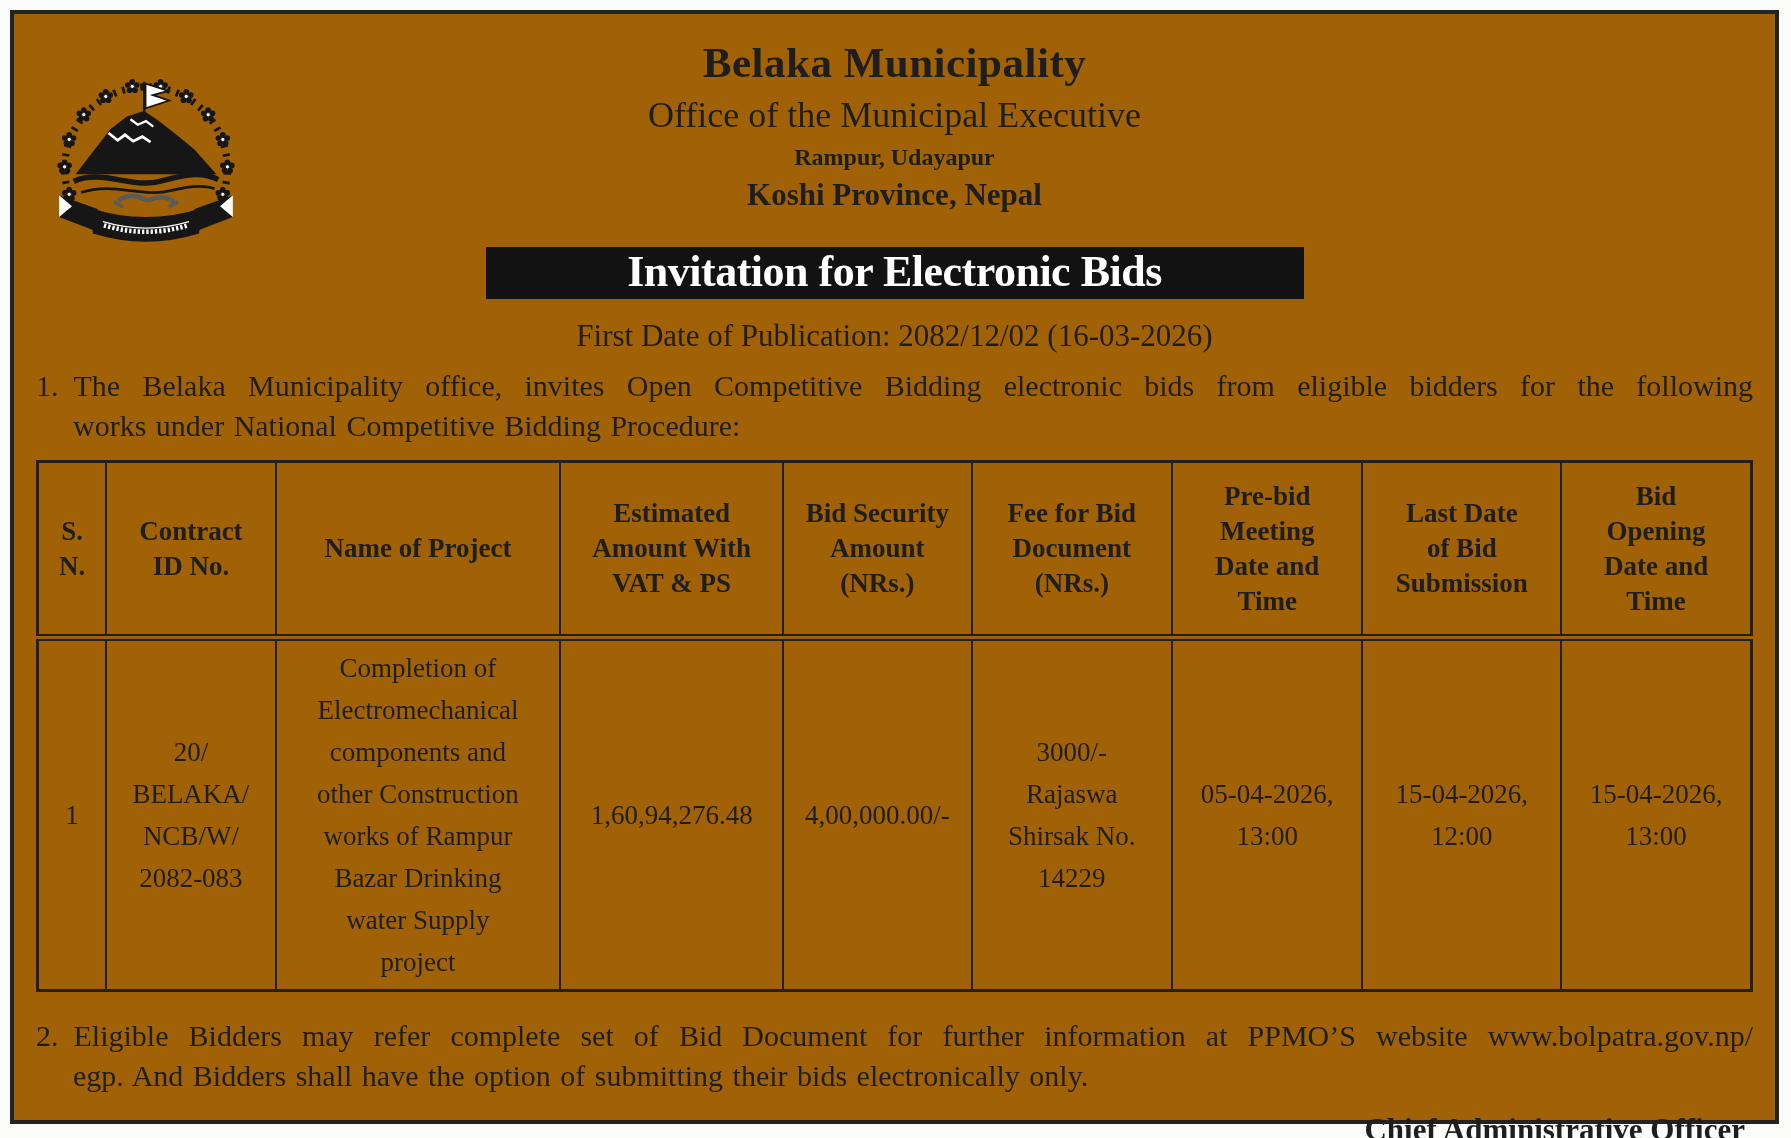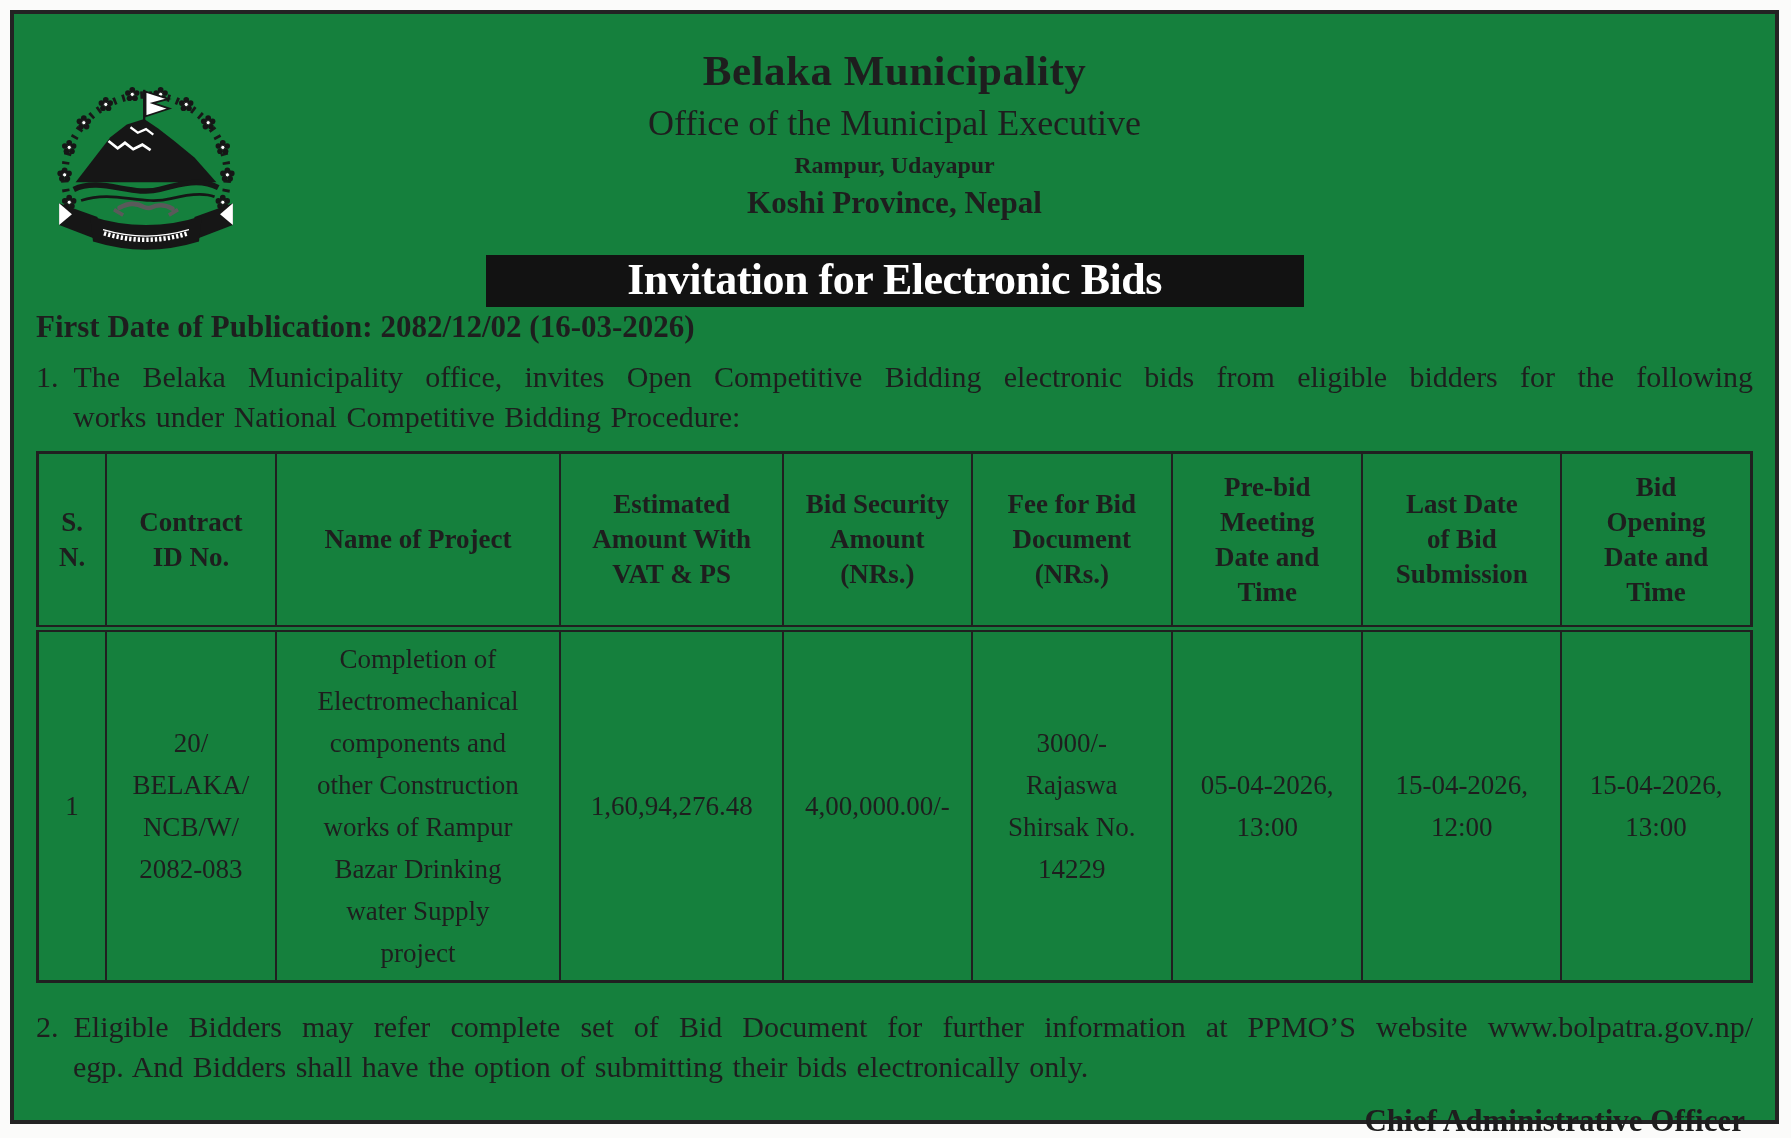--- a/index.html
+++ b/index.html
@@ -14,8 +14,8 @@
     position: absolute;
     left: 10px; top: 10px; right: 12px; bottom: 14px;
     border: 4px solid #232323;
-    background: #15803d;
-    padding: 16px 22px;
+    background: #a16207;
+    padding: 8px 22px;
   }
   
   .masthead { position: relative; text-align: center; }

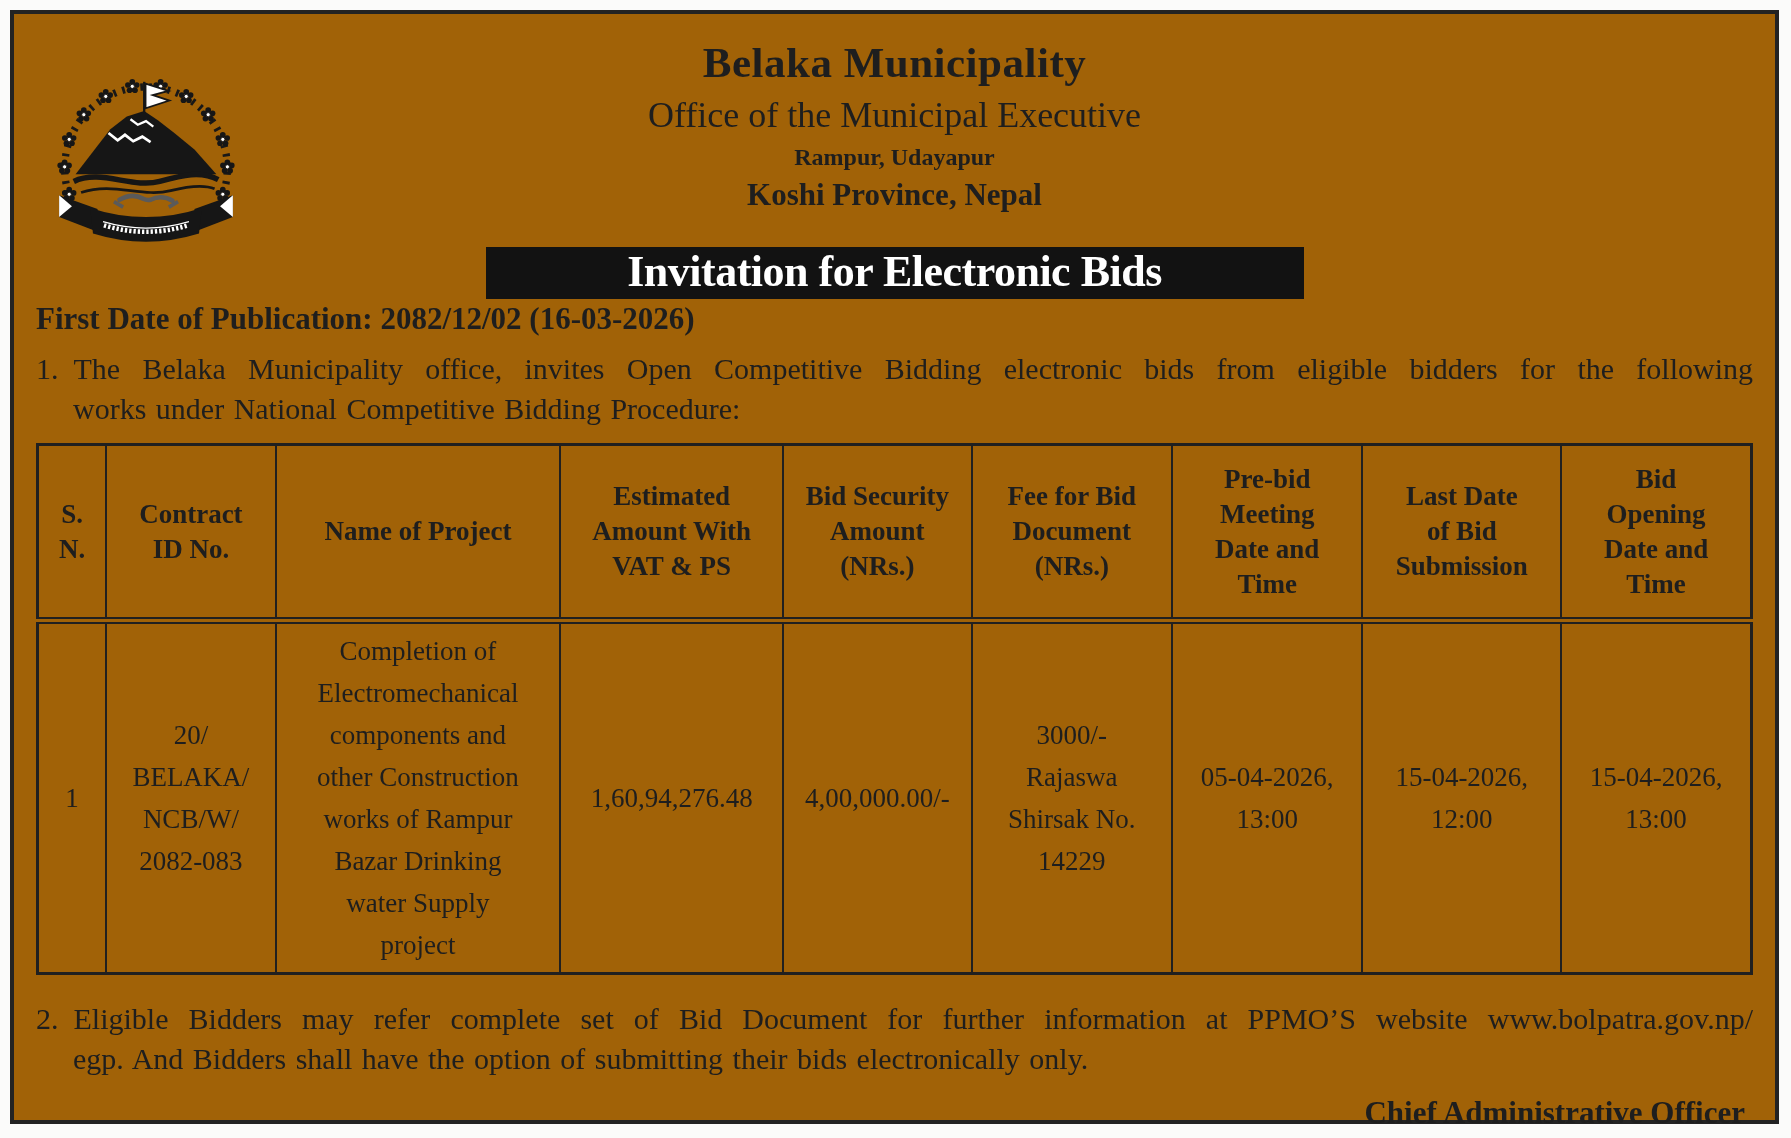--- a/index.html
+++ b/index.html
@@ -39,8 +39,9 @@
     padding-bottom: 4px;
   }
   .pub-line {
-    font-size: 31px; font-weight: bold;
-    margin-top: 2px;
+    text-align: center;
+    font-size: 31px; font-weight: normal;
+    margin-top: 19px;
   }
   
   .para { font-size: 30px; line-height: 40px; margin-top: 12px; word-spacing: 2px; }

